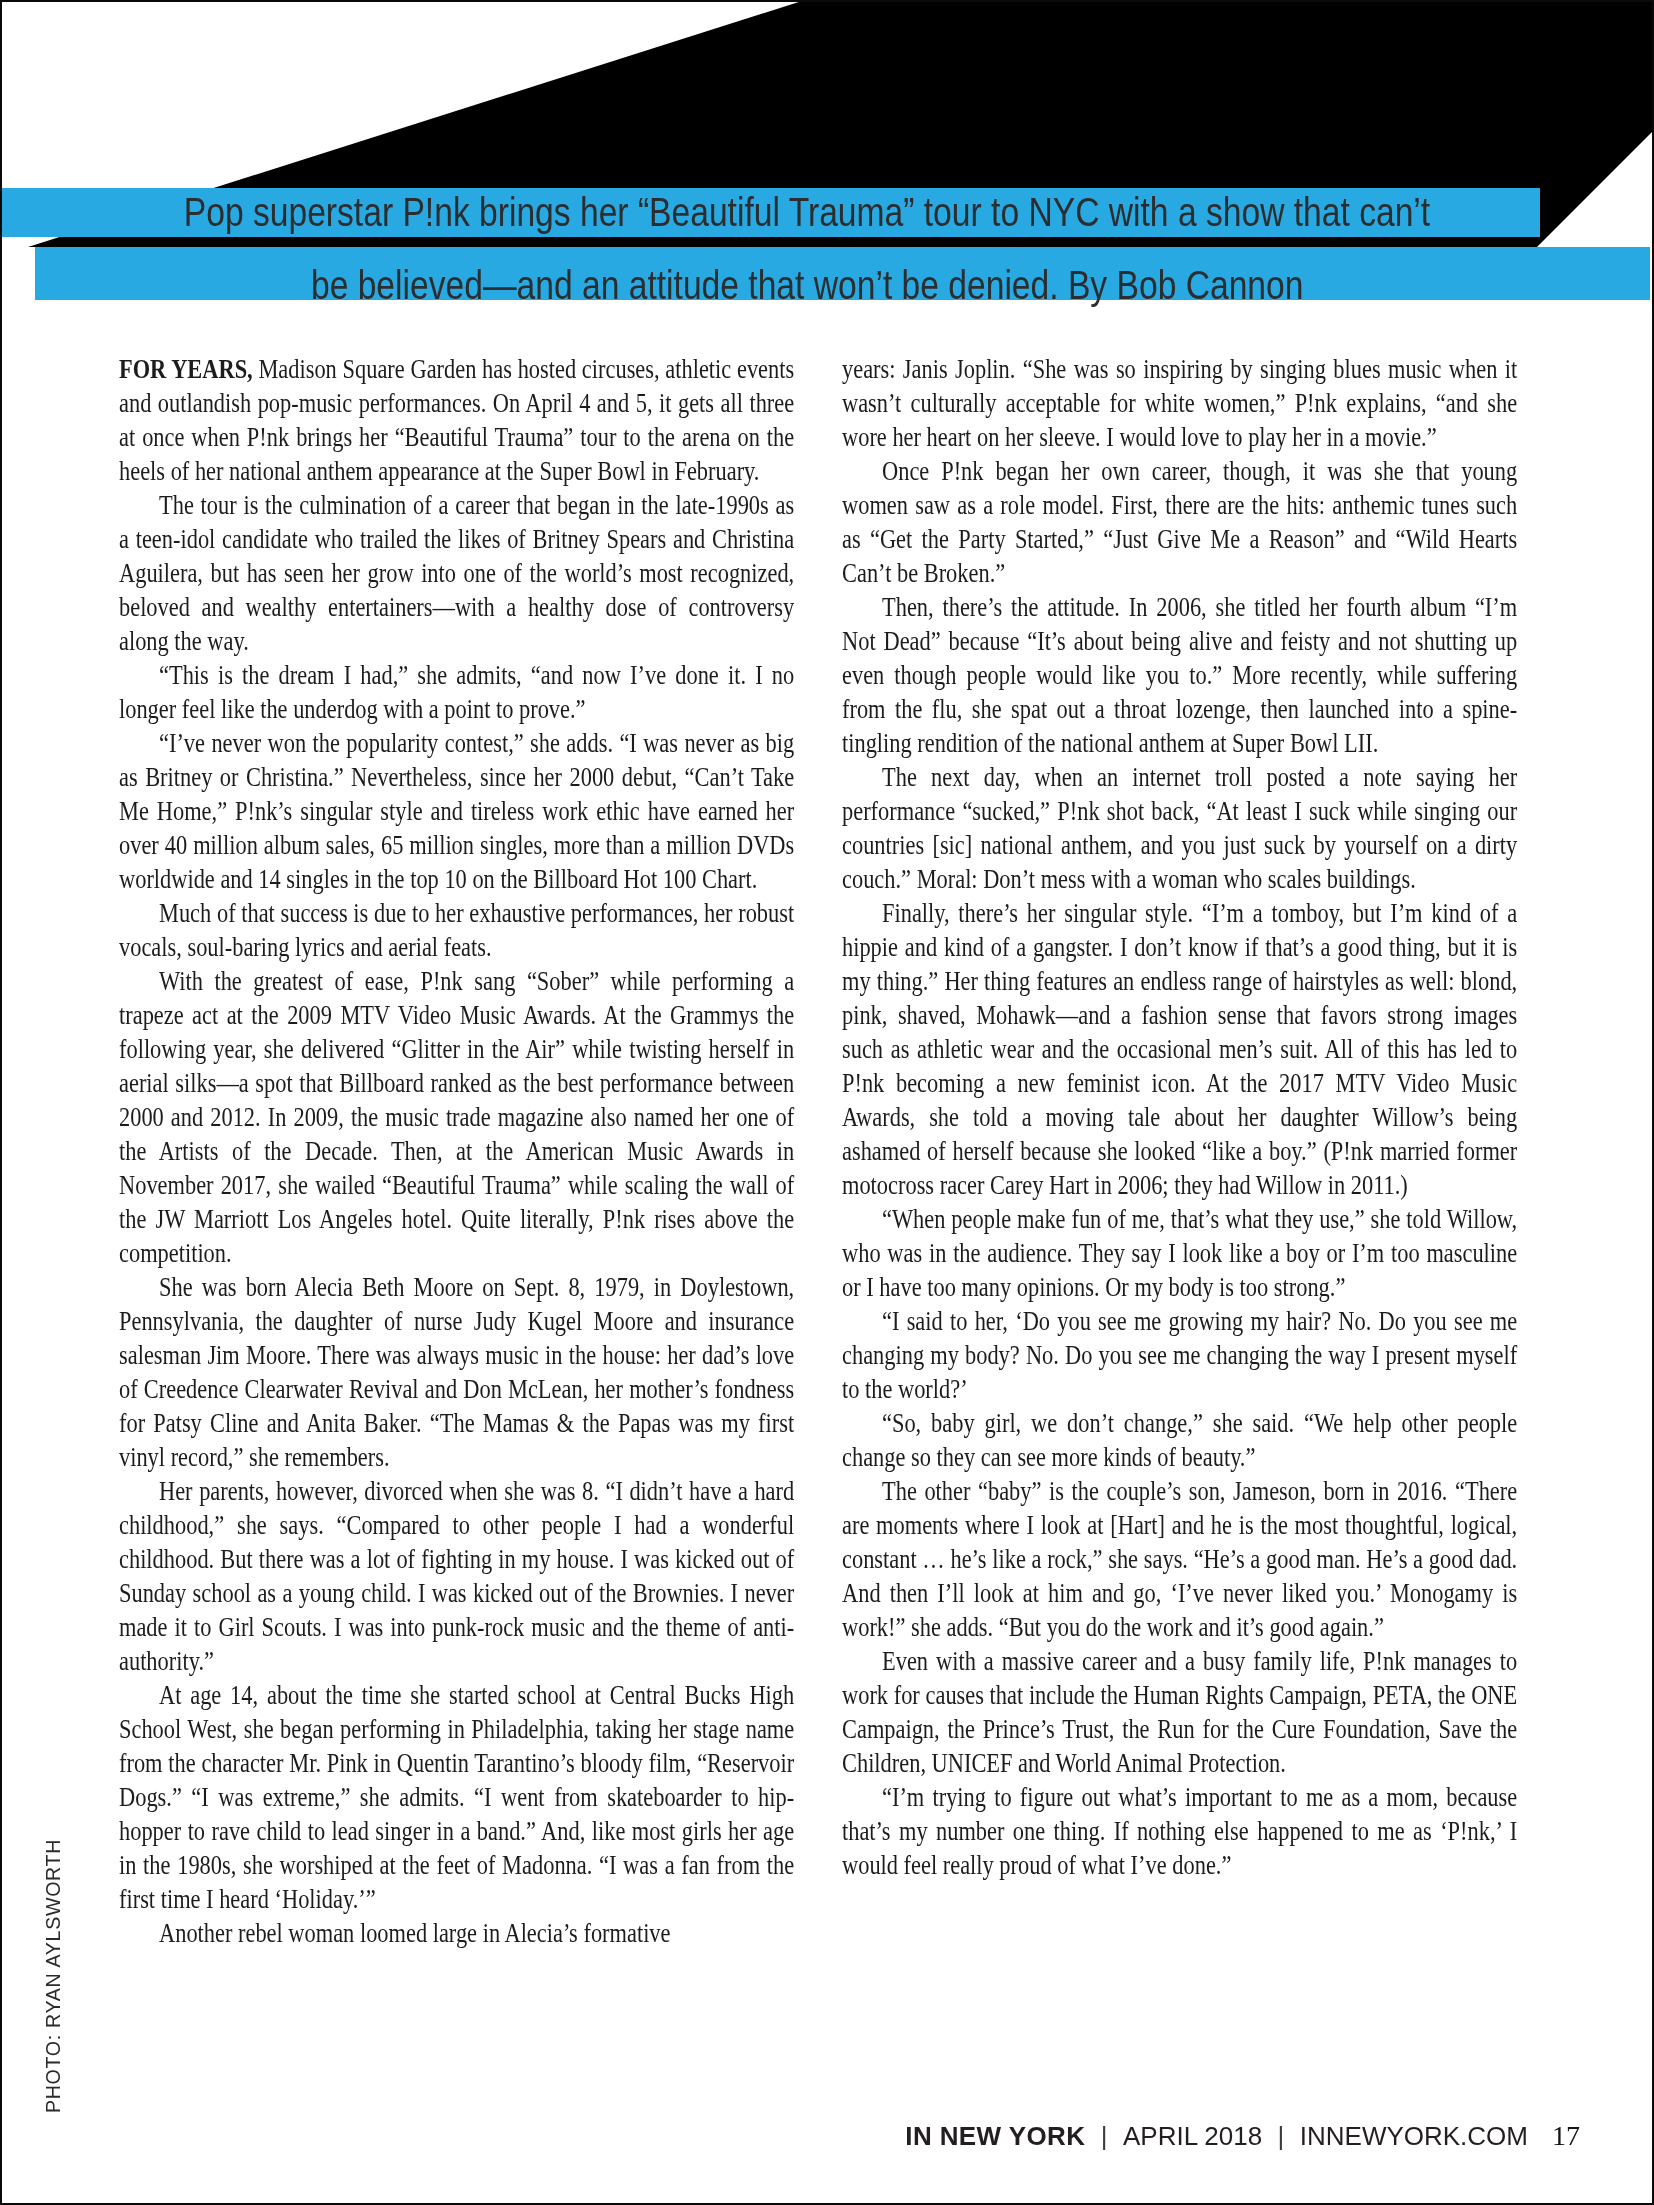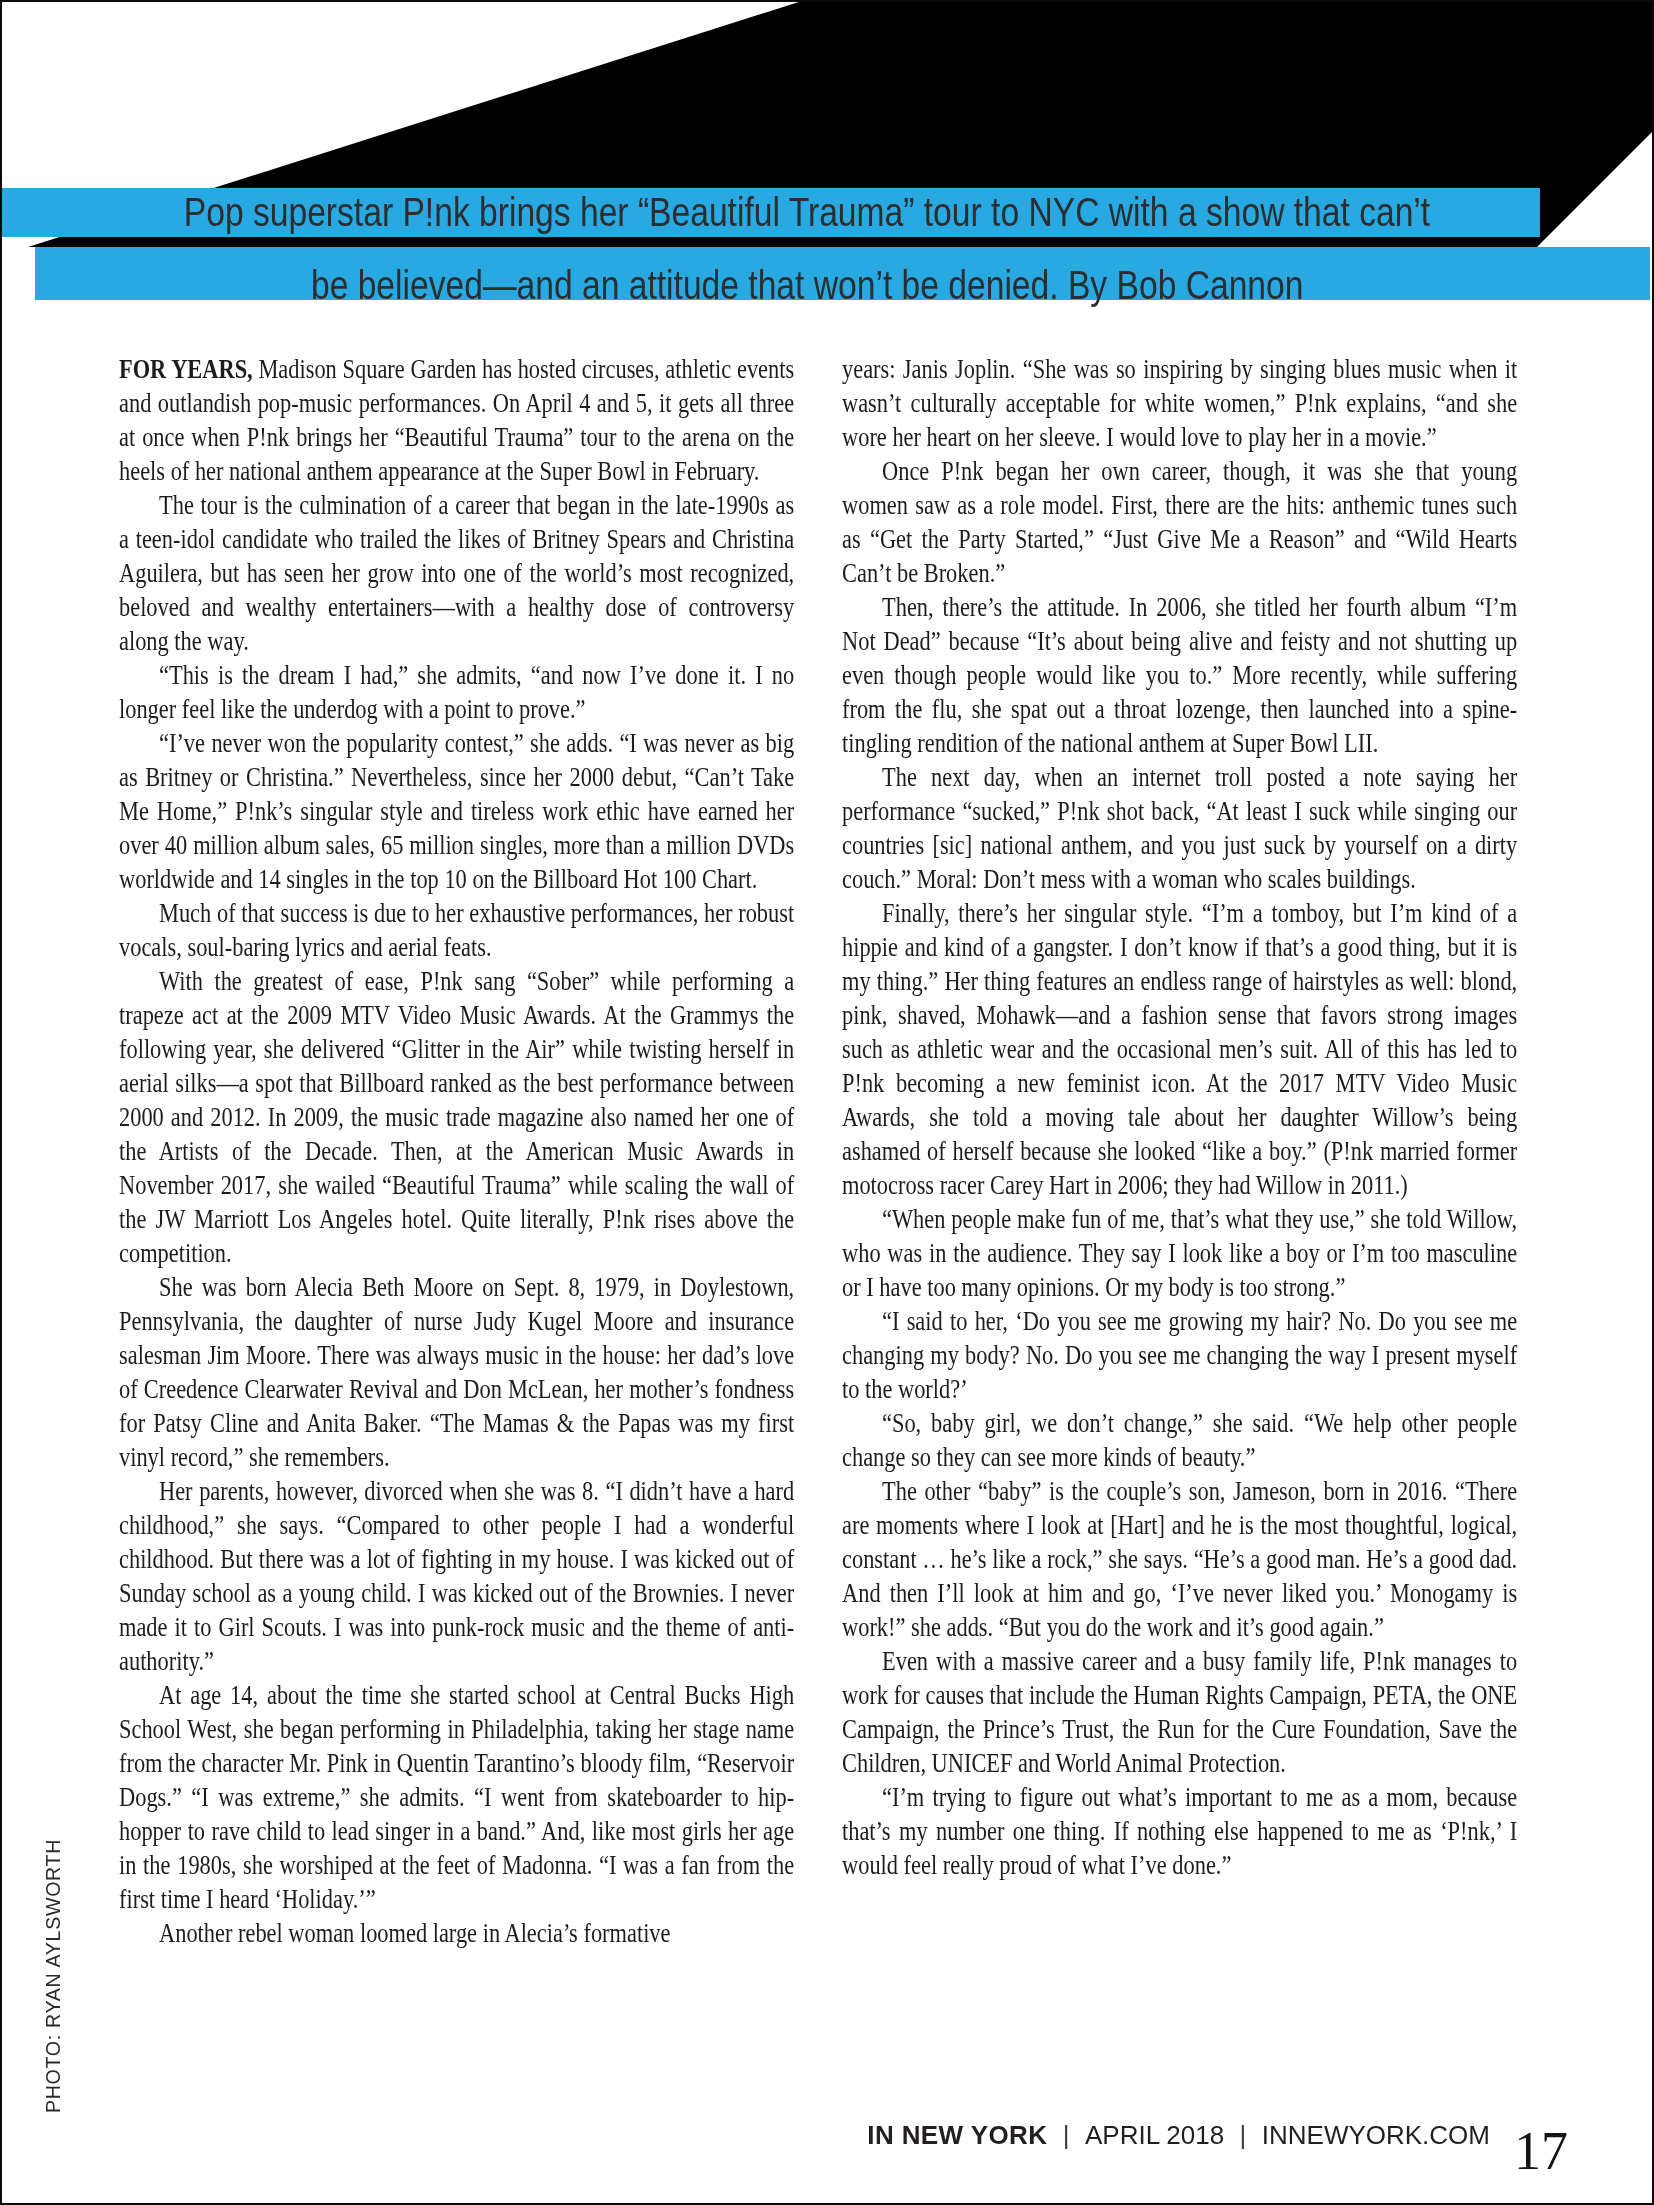--- a/index.html
+++ b/index.html
@@ -67,8 +67,8 @@
   }
   
   .footer{
-    position:absolute;right:86px;top:2120px;
-    display:flex;align-items:flex-start;
+    position:absolute;right:74px;top:2120px;
+    display:flex;align-items:flex-end;
     font-family:"Liberation Sans", sans-serif;
     font-size:26px;color:#231f20;
     z-index:5;white-space:nowrap;

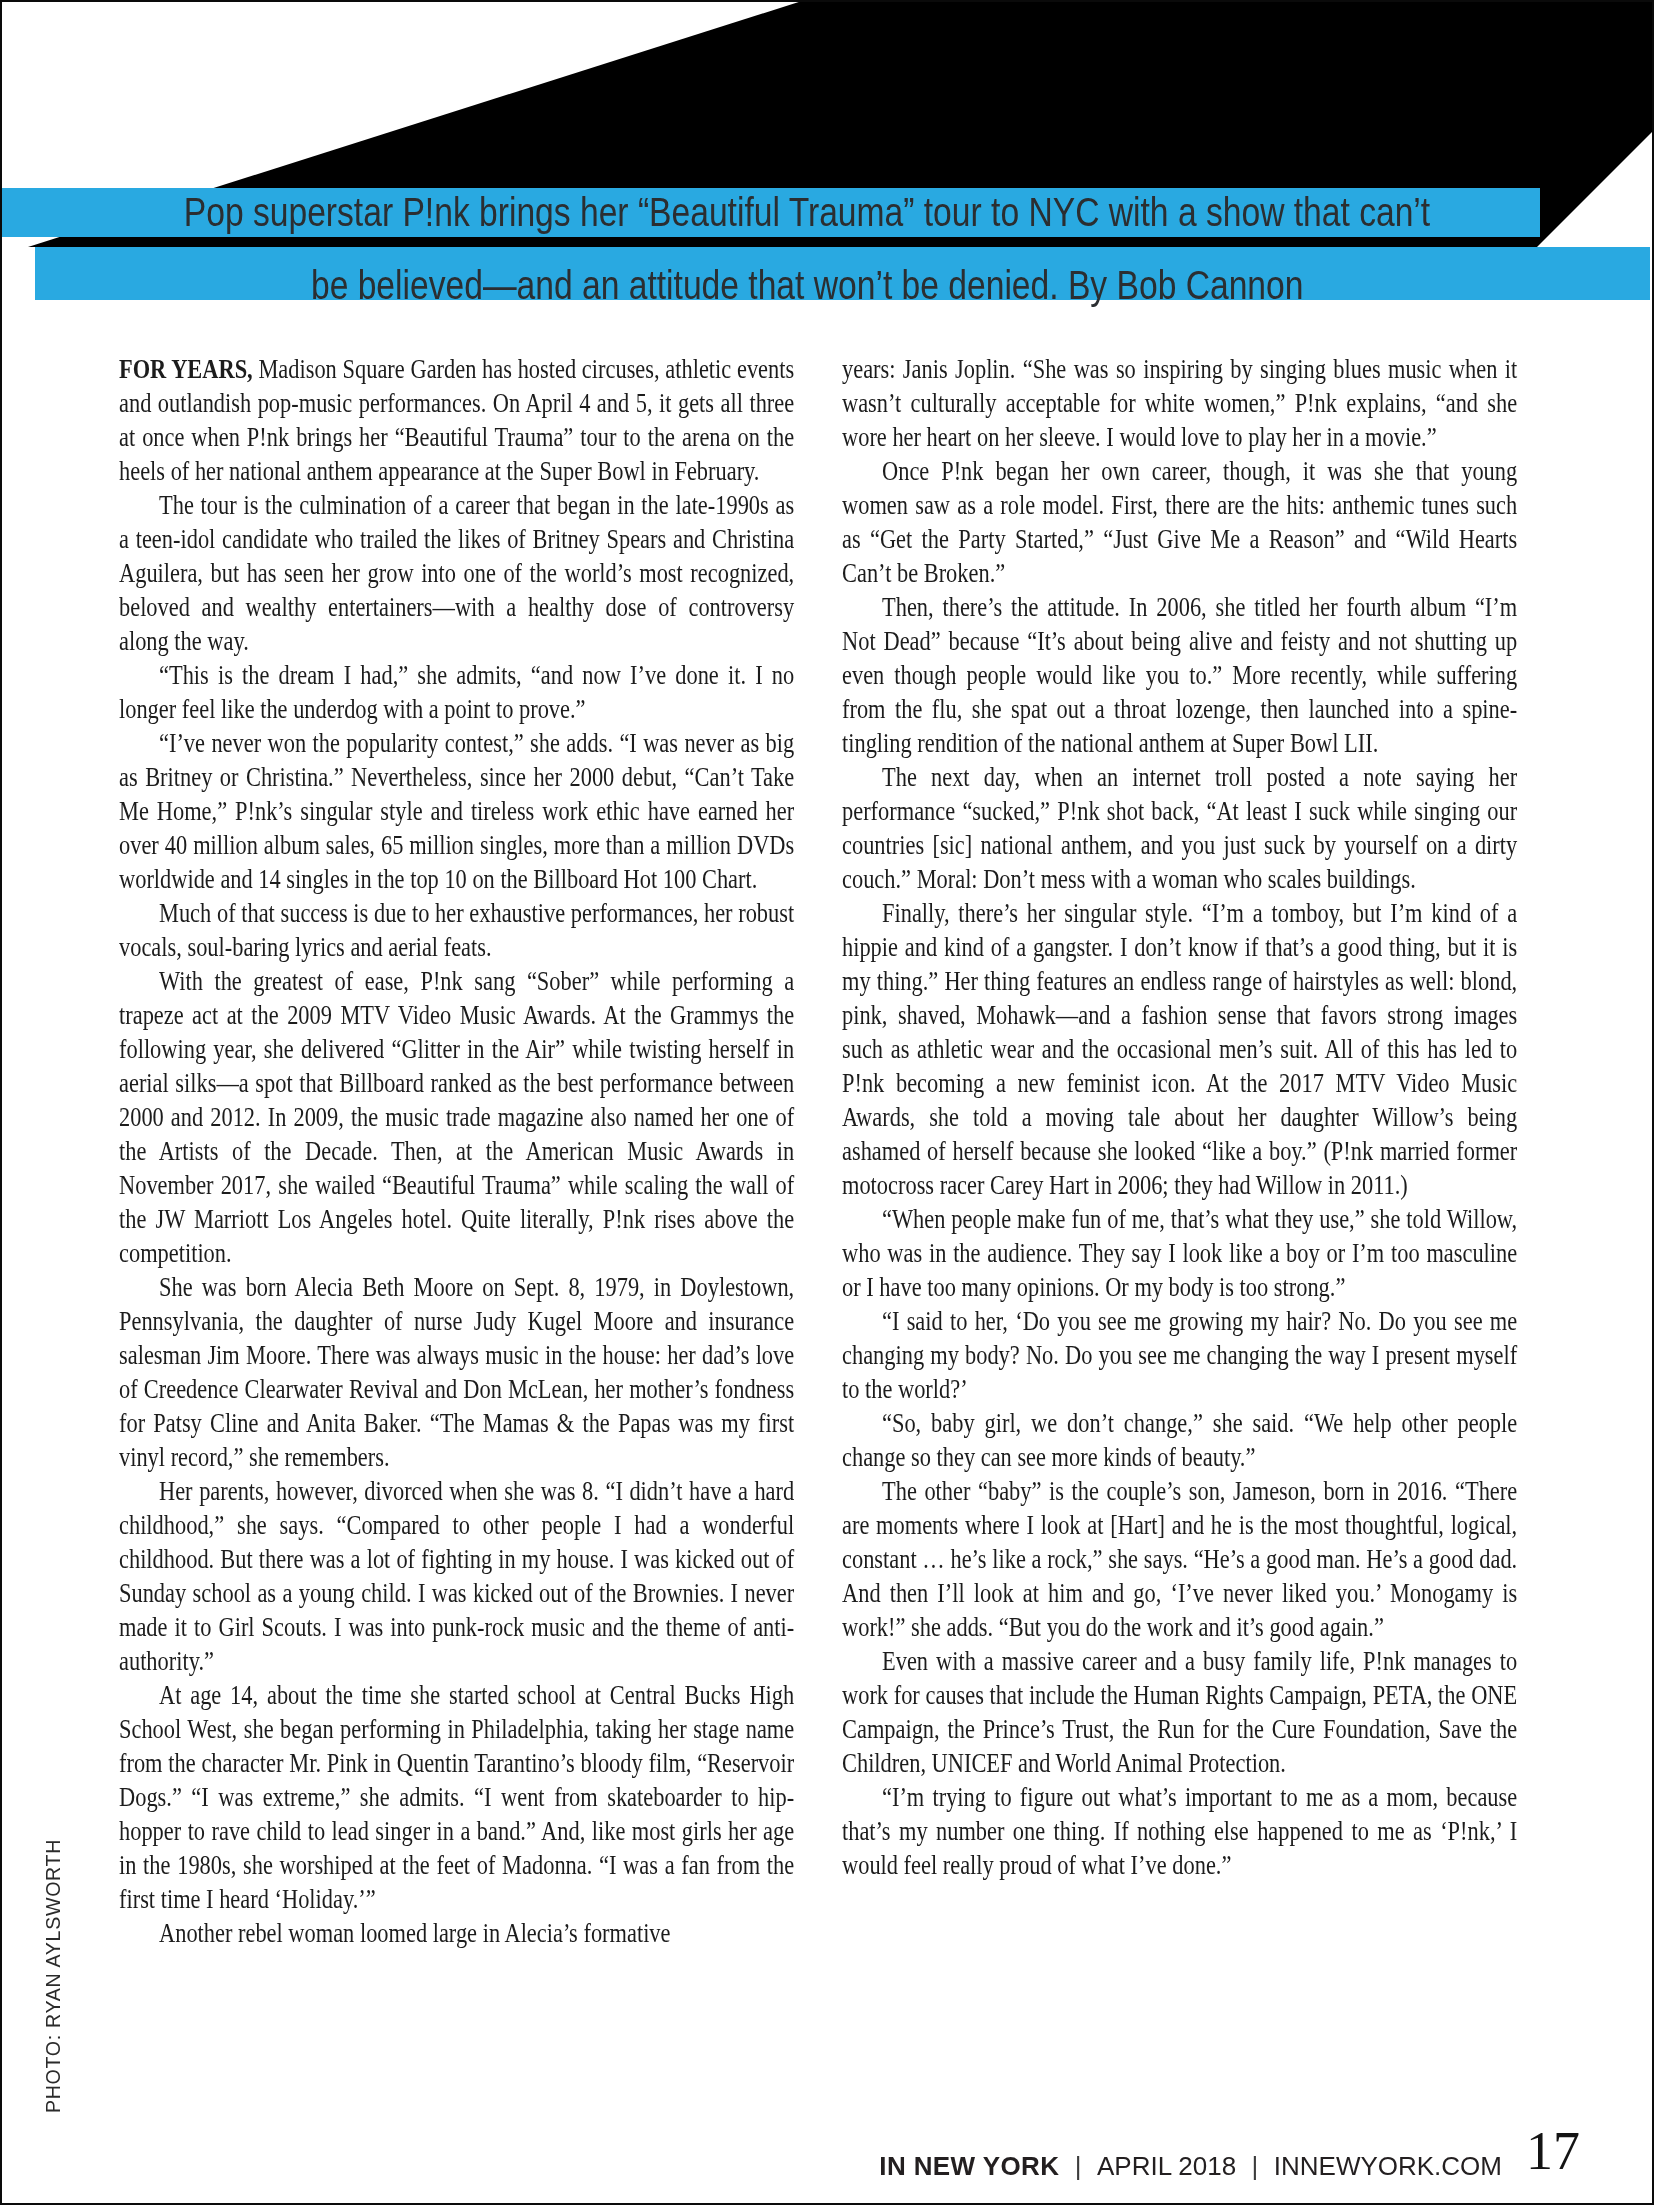--- a/index.html
+++ b/index.html
@@ -77,7 +77,7 @@
   .footer .sep{margin:0 15.4px;color:#3c3c3c;font-weight:normal;}
   .footer .pagenum{
     font-family:"Liberation Serif", serif;
-    font-size:54px;margin-left:24px;color:#141414;
+    font-size:28px;margin-left:24px;color:#141414;
   }
 </style>
 </head>

